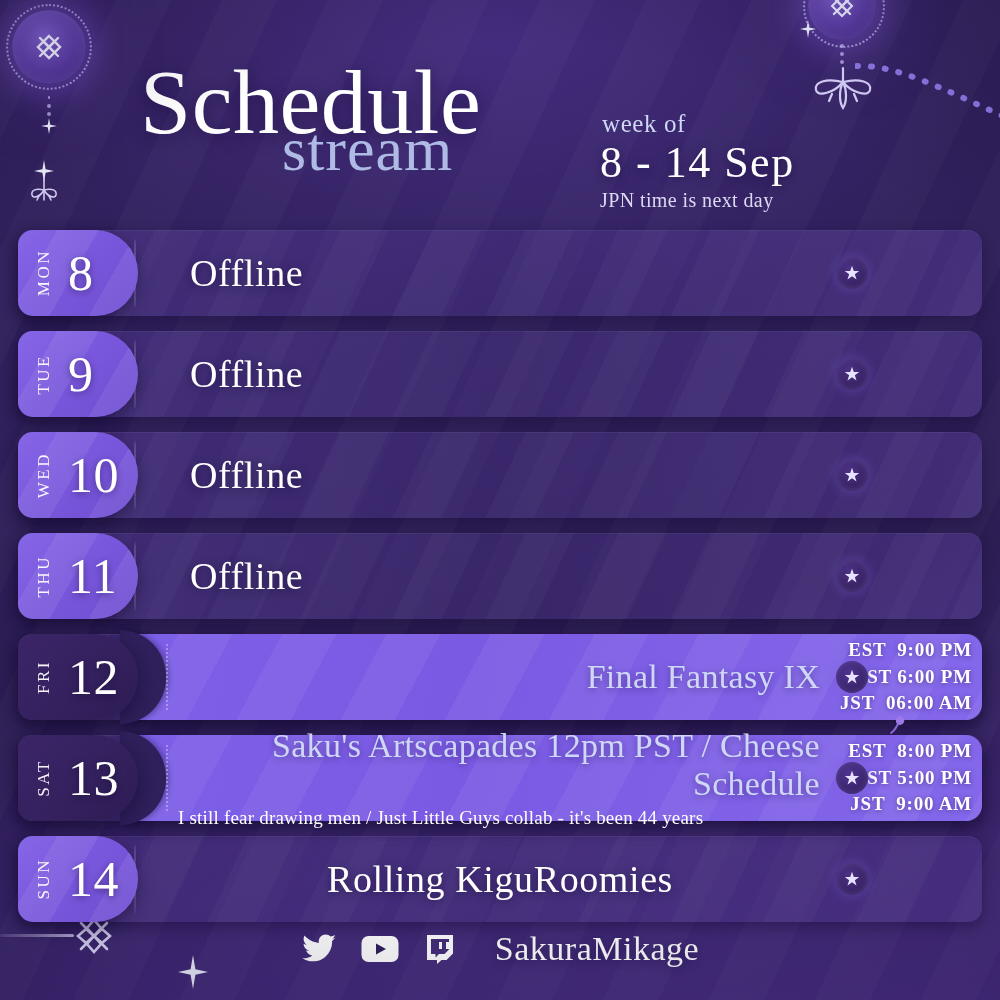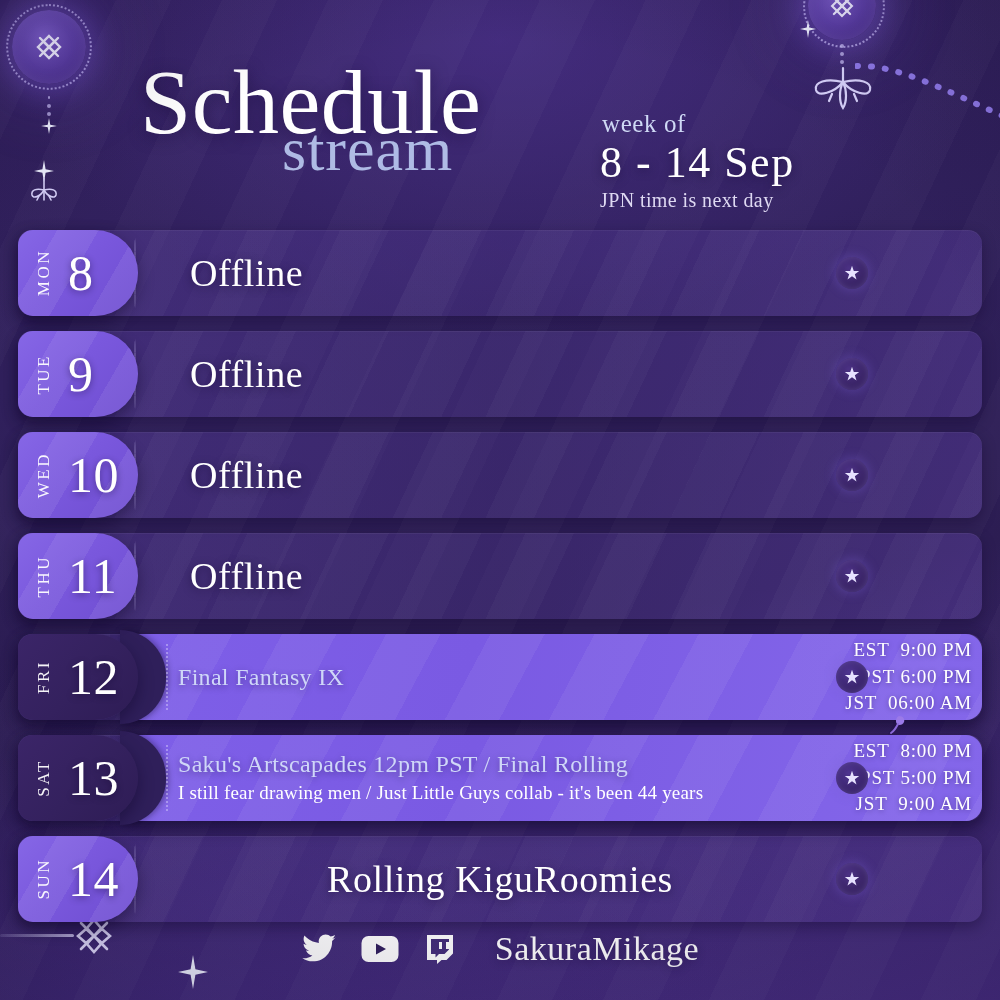--- a/index.html
+++ b/index.html
@@ -343,7 +343,7 @@
     letter-spacing: 0.8px;
     text-shadow: 0 1px 5px rgba(20,8,50,0.4);
   }
-  .time-line { white-space: pre; }
+  .time-line { white-space: pre; font-weight: bold; }
 
   
   .starbadge {

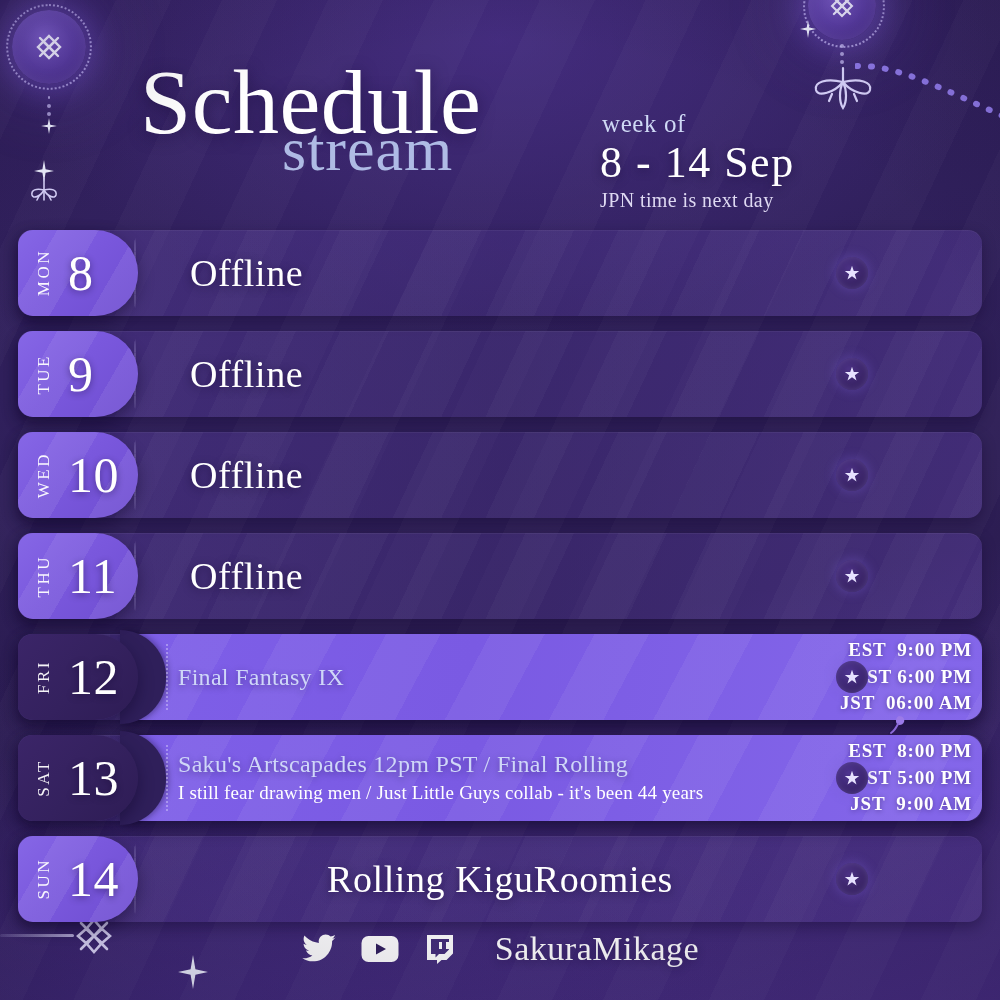--- a/index.html
+++ b/index.html
@@ -312,11 +312,12 @@
     z-index: 5;
   }
   .bar-title {
-    font-size: 24px;
+    font-size: 34px;
     color: #cfd7f8;
     line-height: 1.12;
     letter-spacing: 0.3px;
     text-shadow: 0 2px 7px rgba(22,8,52,0.4);
+    text-align: right;
   }
   .bar-sub {
     font-size: 19px;

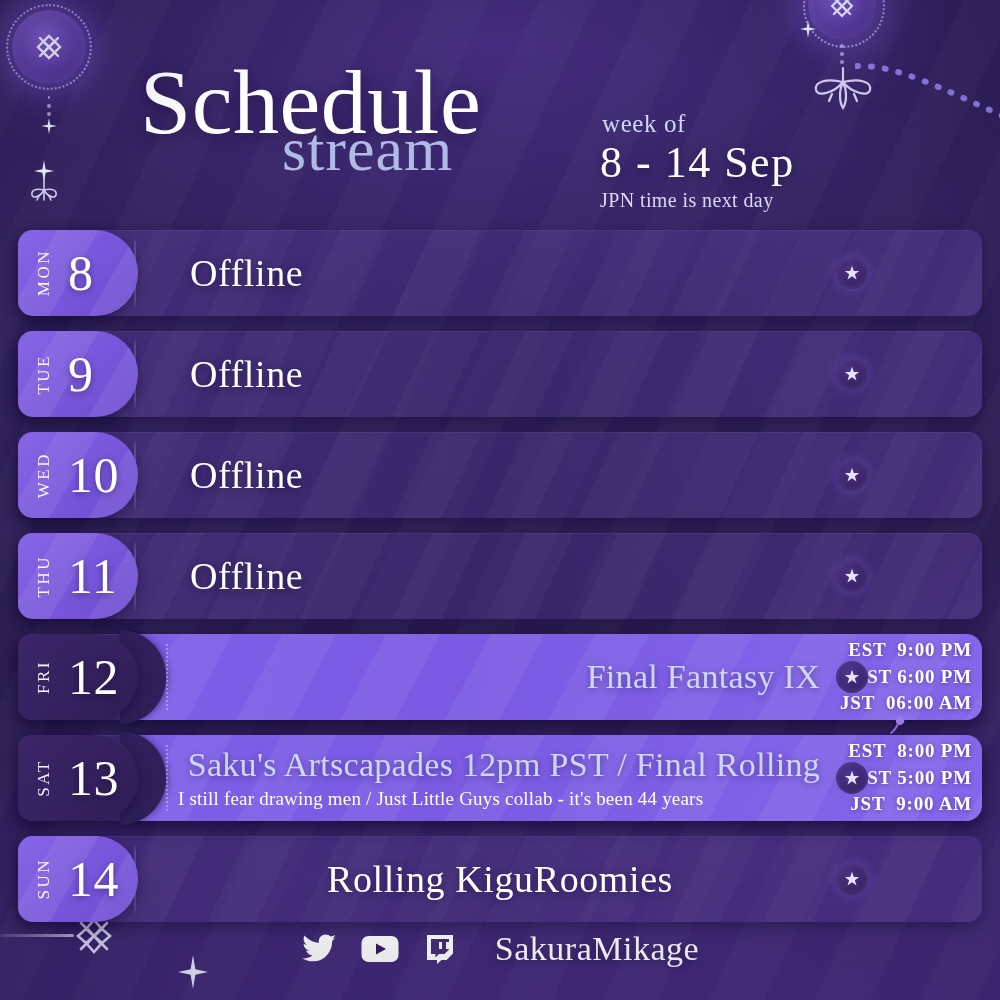--- a/index.html
+++ b/index.html
@@ -573,7 +573,7 @@
         <div class="bar-notch"></div>
         <div class="bar-dotseam"></div>
         <div class="bar-text">
-          <div class="bar-title">Saku's Artscapades 12pm PST / Final Rolling</div>
+          <div class="bar-title">Saku's Artscapades 12pm PST / Cheese Schedule</div>
           <div class="bar-sub">I still fear drawing men / Just Little Guys collab - it's been 44 years</div>
         </div>
         <div class="times">

